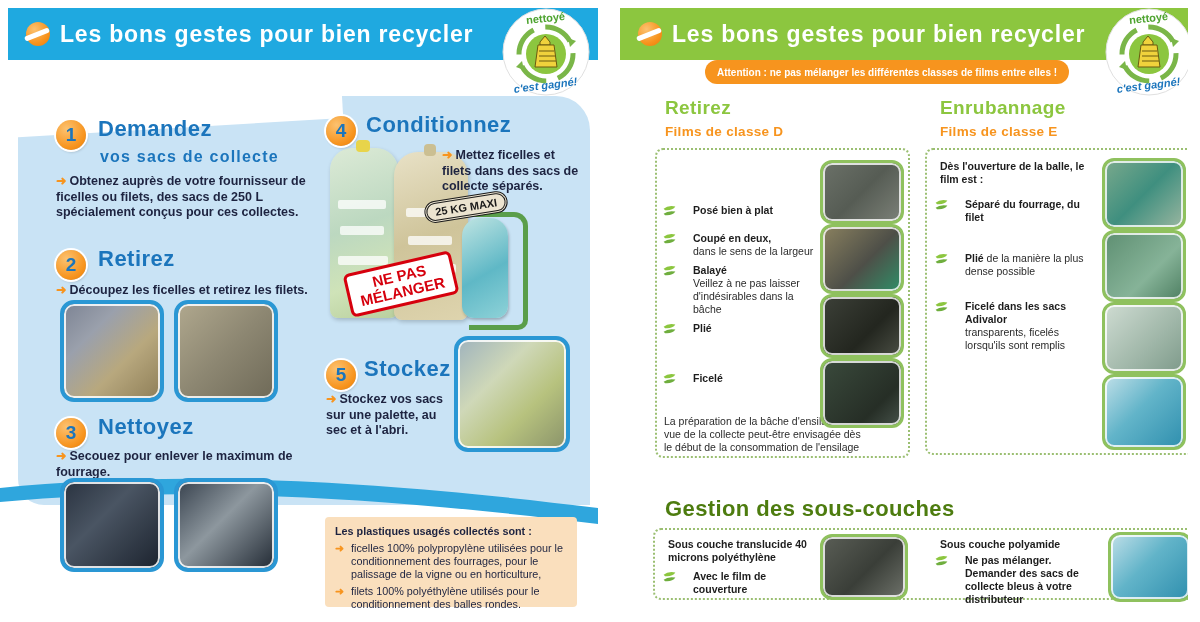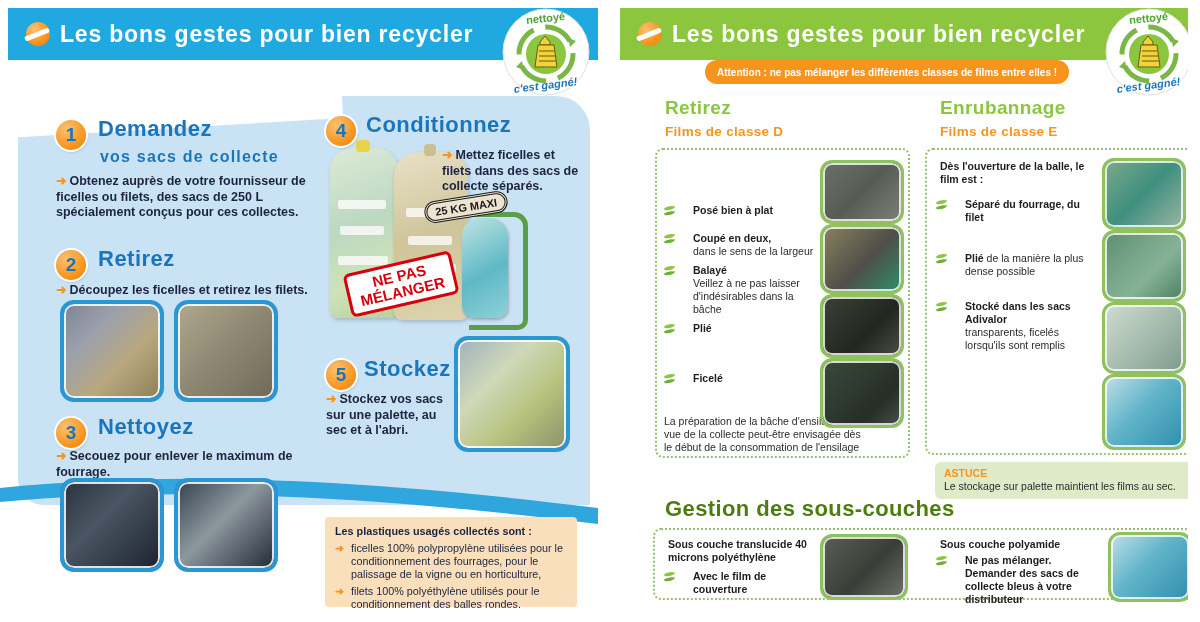--- a/index.html
+++ b/index.html
@@ -287,7 +287,7 @@
         <path d="M2 5 Q8 0 18 2 Q14 8 4 7 Z" fill="#8cc63f"></path>
         <path d="M2 12 Q8 7 18 9 Q14 15 4 14 Z" fill="#6fae3e"></path>
       </svg>
-    <div class="rtext" style="padding-left:8px;"><span class="rb">Stocké dans les sacs Adivalor</span><span class="r-block">transparents, ficelés lorsqu'ils sont remplis</span></div>
+    <div class="rtext" style="padding-left:8px;"><span class="rb">Ficelé dans les sacs Adivalor</span><span class="r-block">transparents, ficelés lorsqu'ils sont remplis</span></div>
   </div>
 
   <div class="gphoto ph-green1" style="left:1102px;top:158px;width:78px;height:66px;"></div>

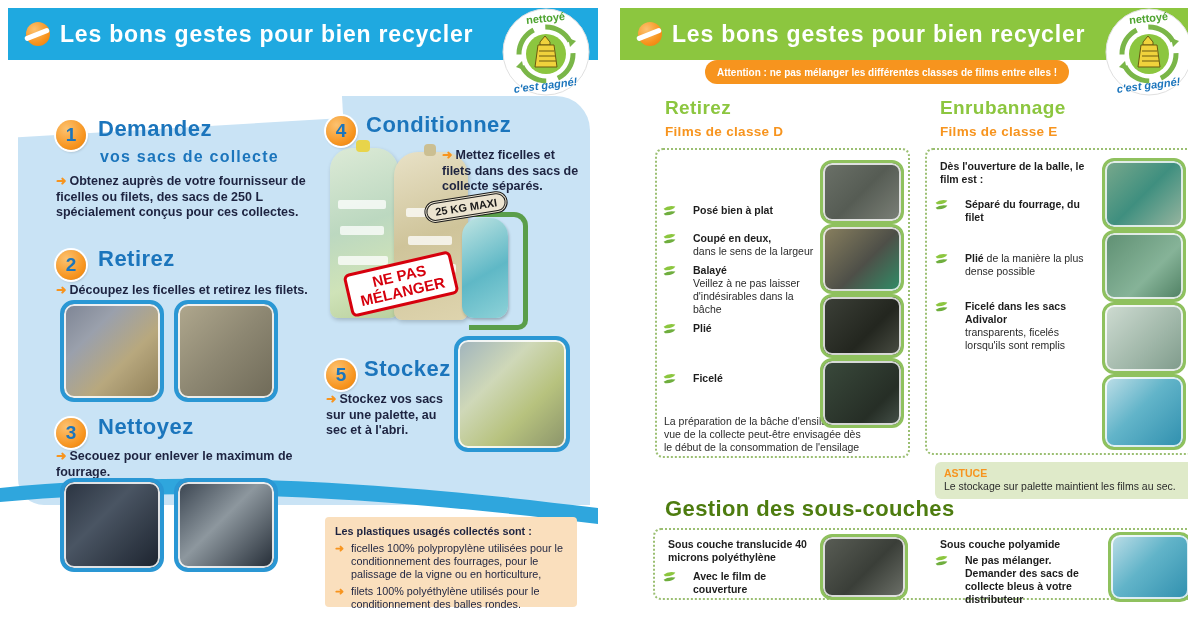--- a/index.html
+++ b/index.html
@@ -295,10 +295,6 @@
   <div class="gphoto ph-sack" style="left:1102px;top:302px;width:78px;height:66px;"></div>
   <div class="gphoto ph-bluebag" style="left:1102px;top:374px;width:78px;height:70px;"></div>
 
-  <div class="astuce">
-    <span class="lab">ASTUCE</span><br>
-    <span>Le stockage sur palette maintient les films au sec.</span>
-  </div>
 
   <div class="big-green" style="left:665px;top:496px;">Gestion des sous-couches</div>
   <div class="dotbox" style="left:653px;top:528px;width:545px;height:72px;"></div>

